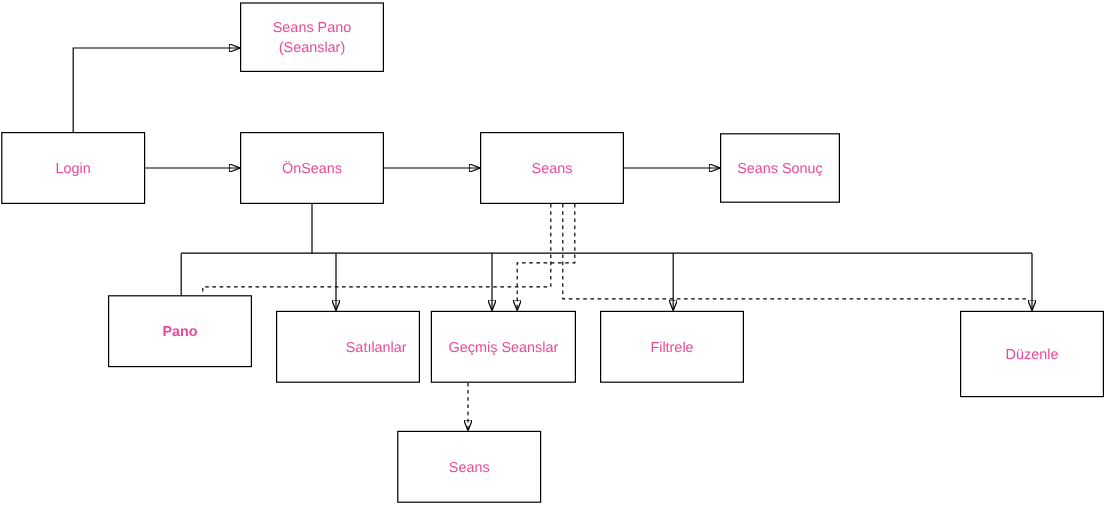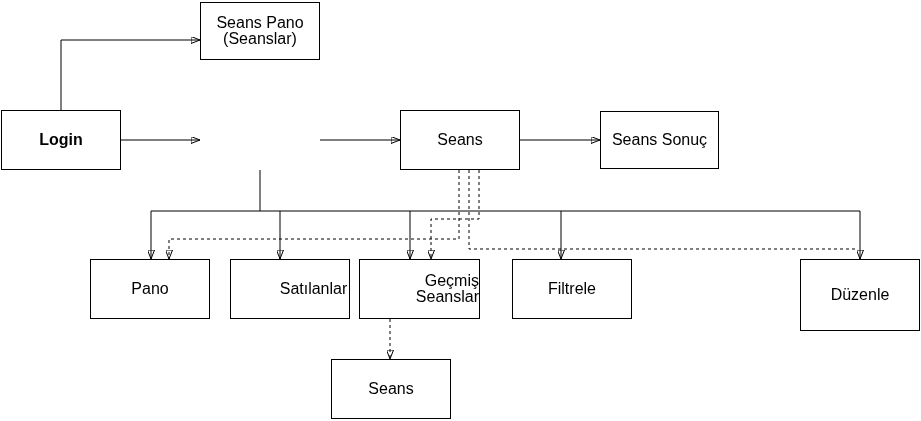--- a/index.html
+++ b/index.html
@@ -40,9 +40,9 @@
     align-items: center;
     justify-content: center;
     text-align: center;
-    font-size: 16px;
+    font-size: 12px;
     line-height: 16px;
-    color: #000000;
+    color: #ec4899;
     cursor: default;
   }
   

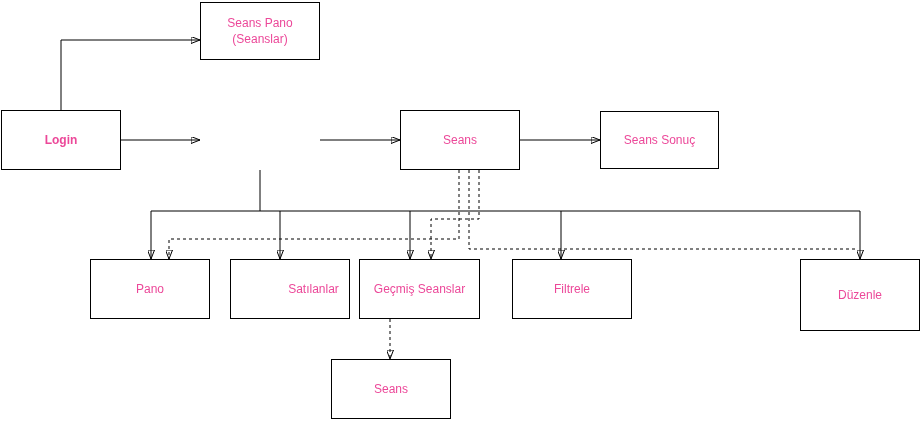--- a/index.html
+++ b/index.html
@@ -47,7 +47,7 @@
   }
   
   .n-seans-pano   { left: 200px; top: 2px;   width: 120px; height: 58px; }
-  .n-login        { left: 1px;   top: 110px; width: 120px; height: 60px; font-weight: bold; }
+  .n-login        { left: 1px;   top: 110px; width: 120px; height: 60px; }
   .n-onseans      { left: 200px; top: 110px; width: 120px; height: 60px; }
   .n-seans        { left: 400px; top: 110px; width: 120px; height: 60px; }
   .n-seans-sonuc  { left: 600px; top: 111px; width: 119px; height: 58px; }

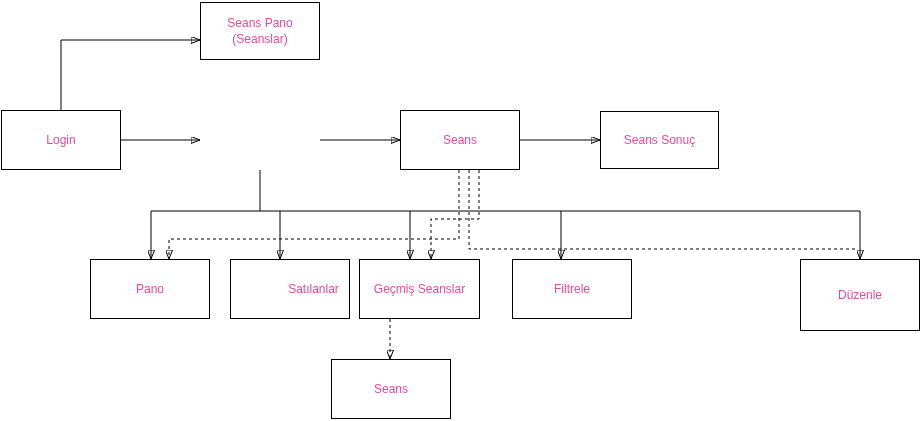--- a/index.html
+++ b/index.html
@@ -97,6 +97,9 @@
     <div>Login</div>
   </div>
 
+  <div class="node n-onseans">
+    <div>ÖnSeans</div>
+  </div>
 
   <div class="node n-seans">
     <div>Seans</div>

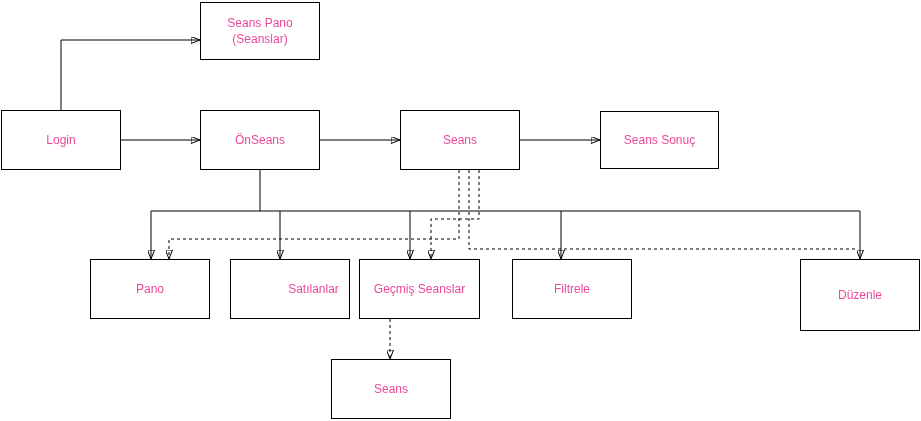--- a/index.html
+++ b/index.html
@@ -50,7 +50,7 @@
   .n-login        { left: 1px;   top: 110px; width: 120px; height: 60px; }
   .n-onseans      { left: 200px; top: 110px; width: 120px; height: 60px; }
   .n-seans        { left: 400px; top: 110px; width: 120px; height: 60px; }
-  .n-seans-sonuc  { left: 600px; top: 111px; width: 119px; height: 58px; }
+  .n-seans-sonuc  { left: 600px; top: 111px; width: 100px; height: 58px; }
   .n-pano         { left: 90px;  top: 259px; width: 120px; height: 60px; }
   .n-satilanlar   { left: 230px; top: 259px; width: 120px; height: 60px; padding-left: 47px; }
   .n-gecmis       { left: 359px; top: 259px; width: 121px; height: 60px; text-align: right; }

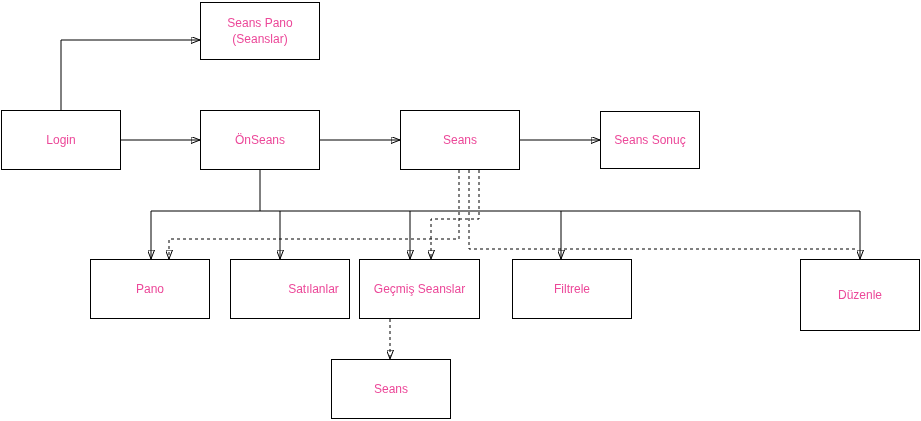--- a/index.html
+++ b/index.html
@@ -51,7 +51,7 @@
   .n-onseans      { left: 200px; top: 110px; width: 120px; height: 60px; }
   .n-seans        { left: 400px; top: 110px; width: 120px; height: 60px; }
   .n-seans-sonuc  { left: 600px; top: 111px; width: 100px; height: 58px; }
-  .n-pano         { left: 90px;  top: 259px; width: 120px; height: 60px; }
+  .n-pano         { left: 90px;  top: 246px; width: 120px; height: 60px; font-weight: bold; }
   .n-satilanlar   { left: 230px; top: 259px; width: 120px; height: 60px; padding-left: 47px; }
   .n-gecmis       { left: 359px; top: 259px; width: 121px; height: 60px; text-align: right; }
   .n-filtrele     { left: 512px; top: 259px; width: 120px; height: 60px; }

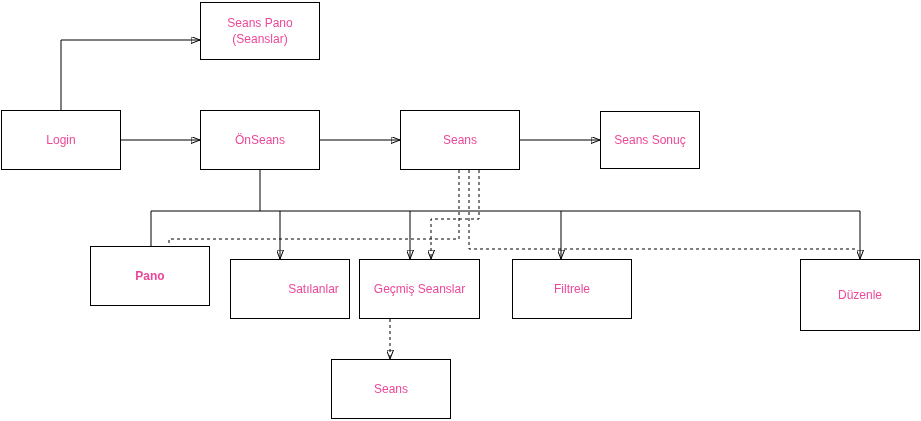--- a/index.html
+++ b/index.html
@@ -54,7 +54,7 @@
   .n-pano         { left: 90px;  top: 246px; width: 120px; height: 60px; font-weight: bold; }
   .n-satilanlar   { left: 230px; top: 259px; width: 120px; height: 60px; padding-left: 47px; }
   .n-gecmis       { left: 359px; top: 259px; width: 121px; height: 60px; text-align: right; }
-  .n-filtrele     { left: 512px; top: 259px; width: 120px; height: 60px; }
+  .n-filtrele     { left: 500px; top: 259px; width: 120px; height: 60px; }
   .n-duzenle      { left: 800px; top: 259px; width: 120px; height: 72px; }
   .n-seans-detail { left: 331px; top: 359px; width: 120px; height: 60px; }
 </style>

